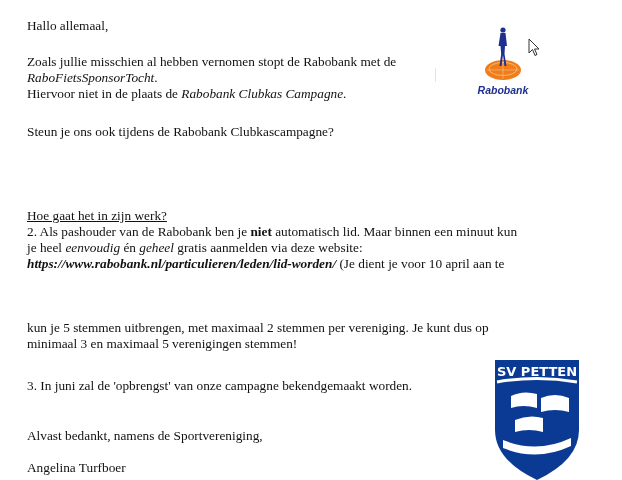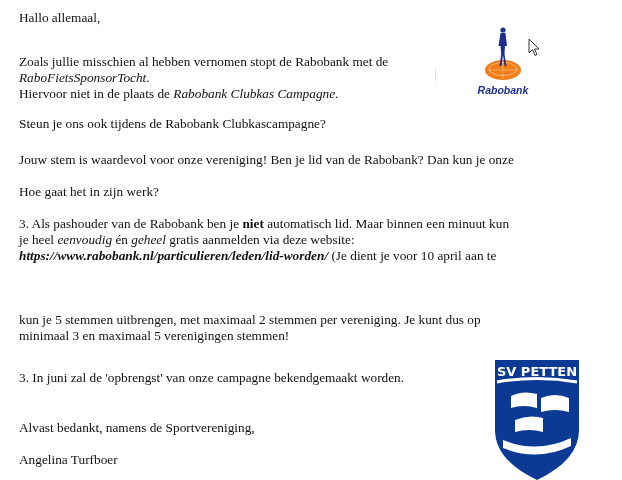--- a/index.html
+++ b/index.html
@@ -5,7 +5,7 @@
   html, body { margin:0; padding:0; background:#ffffff; }
   body { width:622px; height:480px; position:relative; overflow:hidden;
          font-family:"Liberation Serif", serif; font-size:13.3px; color:#111; }
-  .p { position:absolute; left:19px; line-height:16px; white-space:nowrap; margin:0; }
+  .p { position:absolute; left:19px; line-height:16px; white-space:nowrap; margin:8px; }
   i { }
   b { font-weight:bold; }
   .logo-rabo { position:absolute; left:470px; top:22px; width:70px; height:76px; }

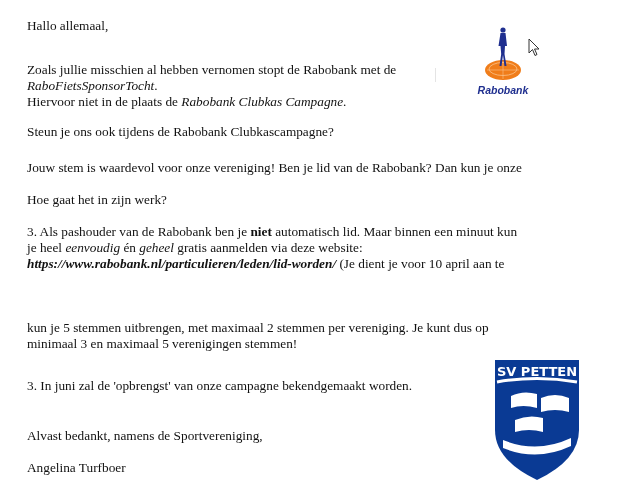--- a/index.html
+++ b/index.html
@@ -18,7 +18,7 @@
 
 <p class="p" style="top:10px">Hallo allemaal,</p>
 
-<div class="p" style="top:54px">
+<div class="p" style="top:46px">
   <span>Zoals jullie misschien al hebben vernomen stopt de Rabobank met de</span><br>
   <i>RaboFietsSponsorTocht</i><span>.</span><br>
   <span>Hiervoor niet in de plaats de </span><i>Rabobank Clubkas Campagne</i><span>.</span>

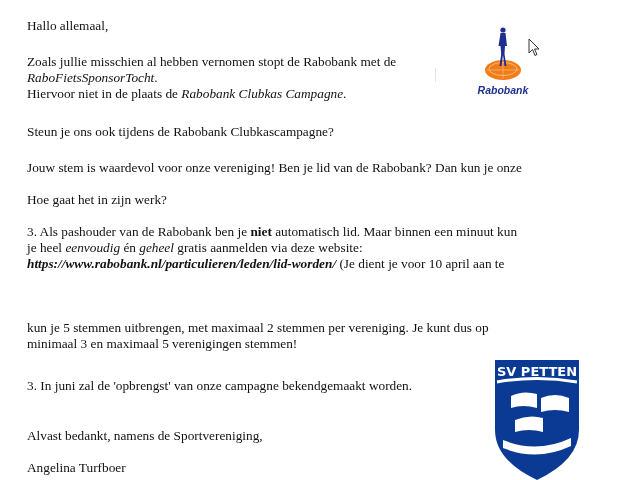--- a/index.html
+++ b/index.html
@@ -27,7 +27,7 @@
 <p class="p" style="top:116px;font-weight:normal">Steun je ons ook tijdens de Rabobank Clubkascampagne?</p>
 
 <div class="p" style="top:152px">
-  <span>Jouw stem is waardevol voor onze vereniging! Ben je lid van de Rabobank? Dan kun je onze</span><br>
+  <br>
 </div>
 
 <p class="p" style="top:184px;">Hoe gaat het in zijn werk?</p>

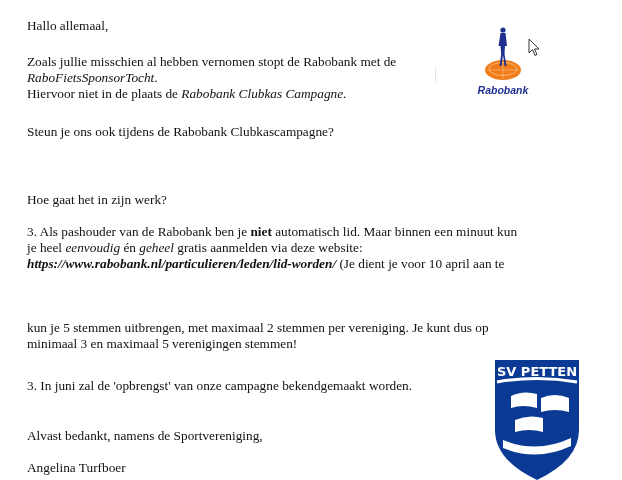--- a/index.html
+++ b/index.html
@@ -30,7 +30,7 @@
   <br>
 </div>
 
-<p class="p" style="top:184px;">Hoe gaat het in zijn werk?</p>
+<p class="p" style="top:200px;text-decoration:underline">Hoe gaat het in zijn werk?</p>
 
 <div class="p" style="top:216px">
   <span>3. Als pashouder van de Rabobank ben je </span><b>niet</b><span> automatisch lid. Maar binnen een minuut kun</span><br>

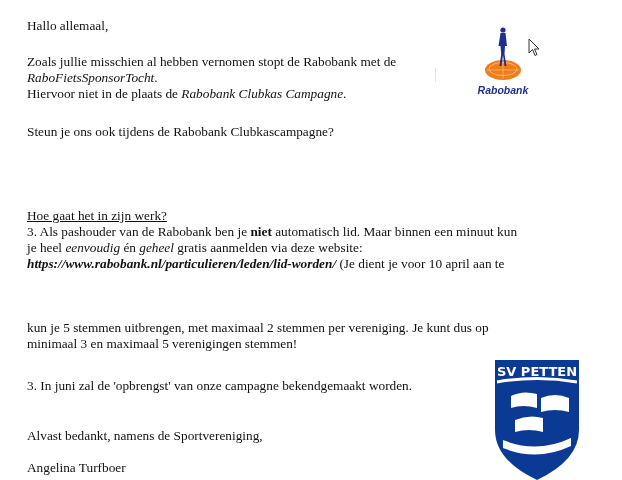--- a/index.html
+++ b/index.html
@@ -33,7 +33,7 @@
 <p class="p" style="top:200px;text-decoration:underline">Hoe gaat het in zijn werk?</p>
 
 <div class="p" style="top:216px">
-  <span>3. Als pashouder van de Rabobank ben je </span><b>niet</b><span> automatisch lid. Maar binnen een minuut kun</span><br>
+  <span>2. Als pashouder van de Rabobank ben je </span><b>niet</b><span> automatisch lid. Maar binnen een minuut kun</span><br>
   <span>je heel </span><i>eenvoudig</i><span> én </span><i>geheel</i><span> gratis aanmelden via deze website:</span><br>
   <b><i>https://www.rabobank.nl/particulieren/leden/lid-worden/</i></b><span> (Je dient je voor 10 april aan te</span><br>
 </div>

